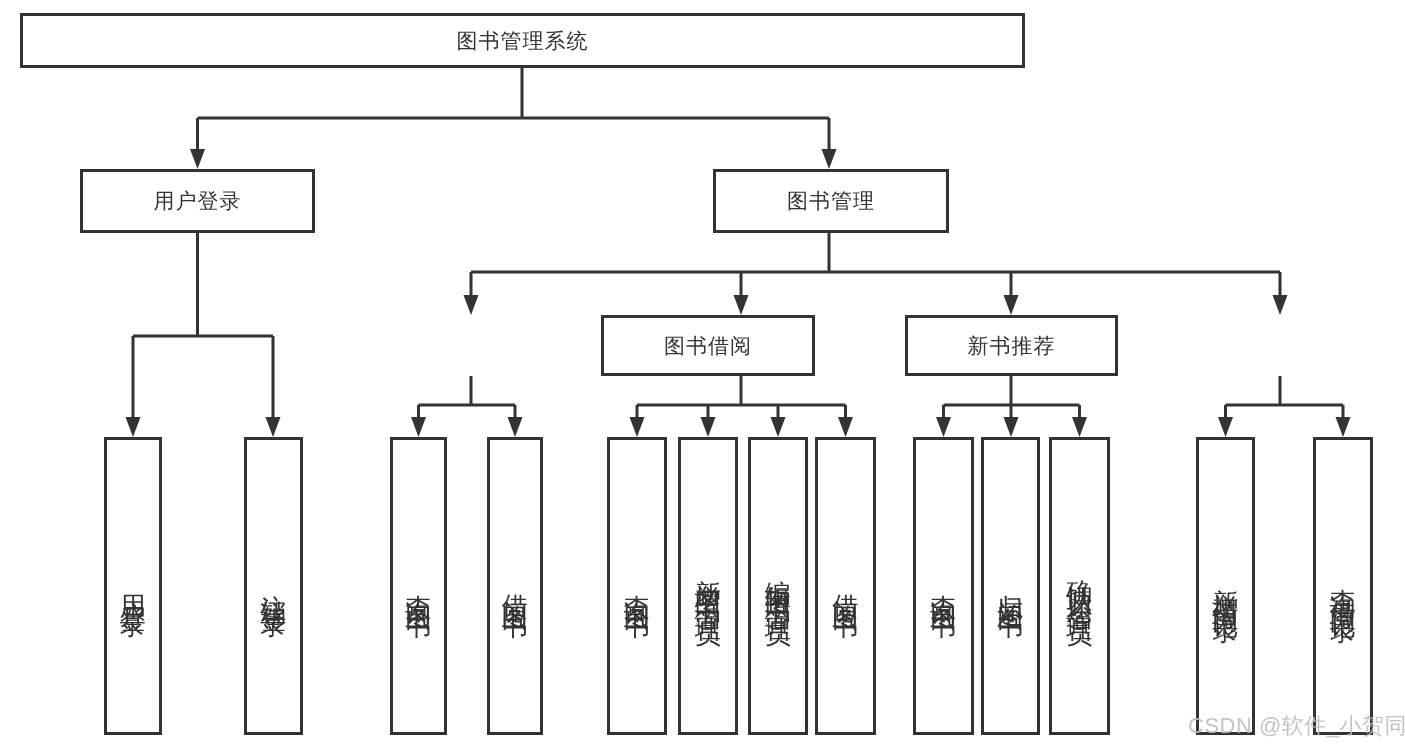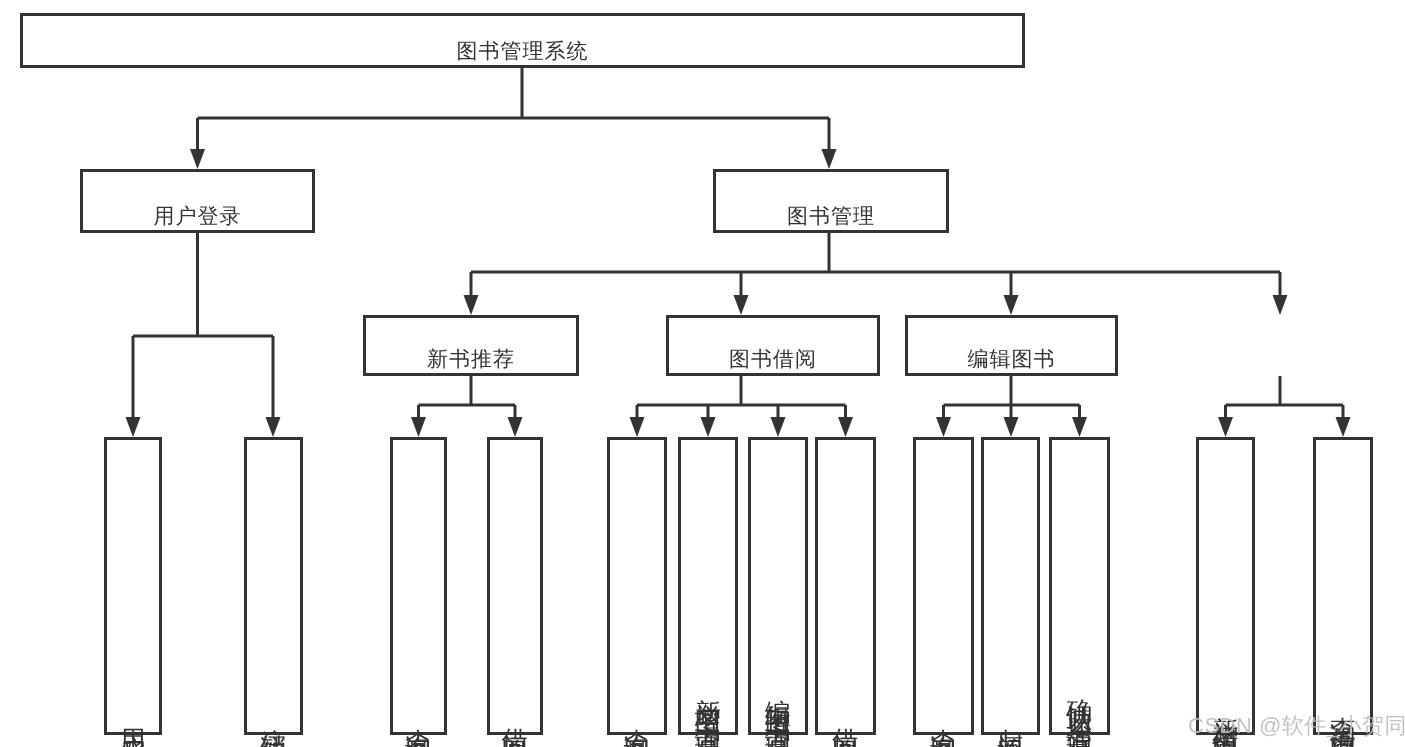--- a/index.html
+++ b/index.html
@@ -22,7 +22,7 @@
     border: 3px solid #333333;
     background: #ffffff;
     display: flex;
-    align-items: flex-end;
+    align-items: center;
     justify-content: center;
     color: #333333;
   }

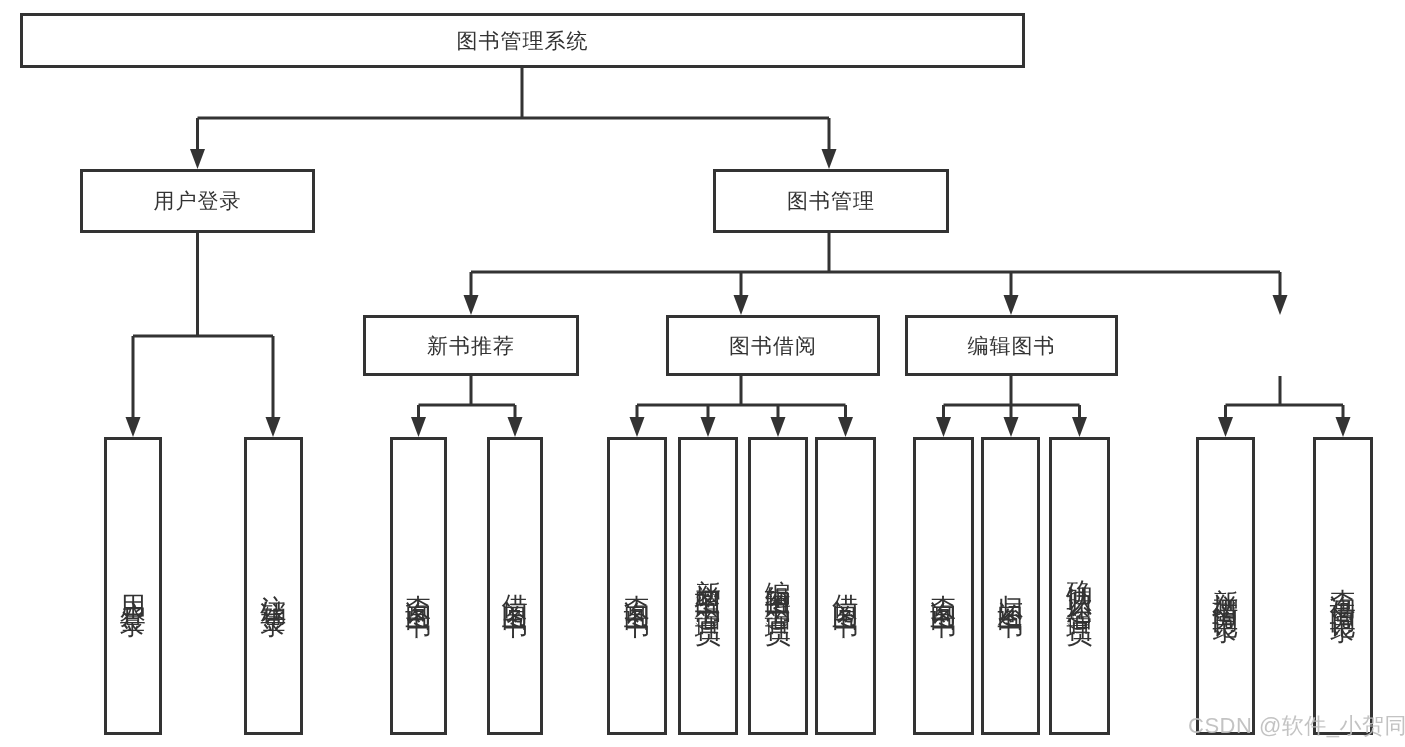--- a/index.html
+++ b/index.html
@@ -100,9 +100,6 @@
     <span class="hlabel">图书管理</span>
   </div>
 
-  <div class="node" style="left:363px; top:315px; width:216px; height:61px">
-    <span class="hlabel">新书推荐</span>
-  </div>
   <div class="node" style="left:666px; top:315px; width:214px; height:61px">
     <span class="hlabel">图书借阅</span>
   </div>

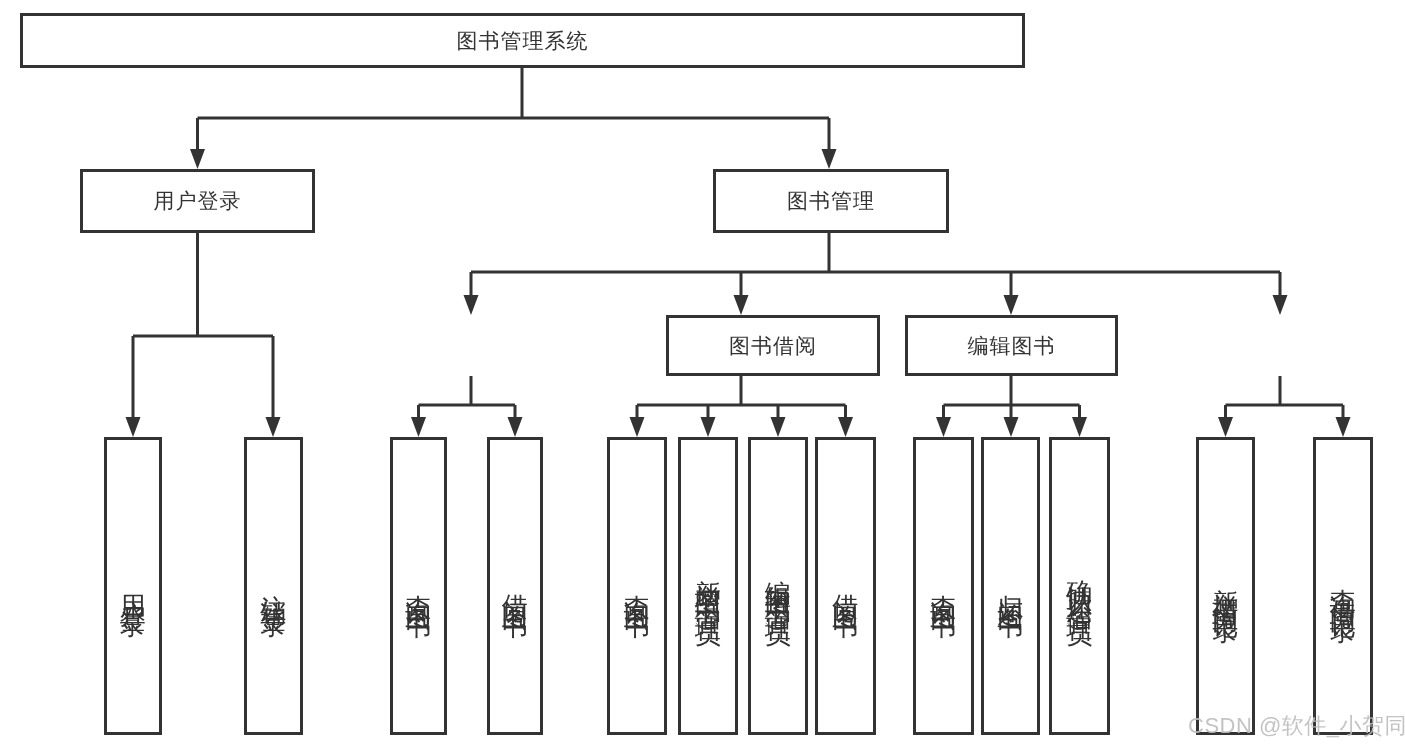--- a/index.html
+++ b/index.html
@@ -100,7 +100,7 @@
     <span class="hlabel">图书管理</span>
   </div>
 
-  <div class="node" style="left:666px; top:315px; width:214px; height:61px">
+  <div class="node" style="left:601px; top:315px; width:214px; height:61px">
     <span class="hlabel">图书借阅</span>
   </div>
   <div class="node" style="left:905px; top:315px; width:213px; height:61px">

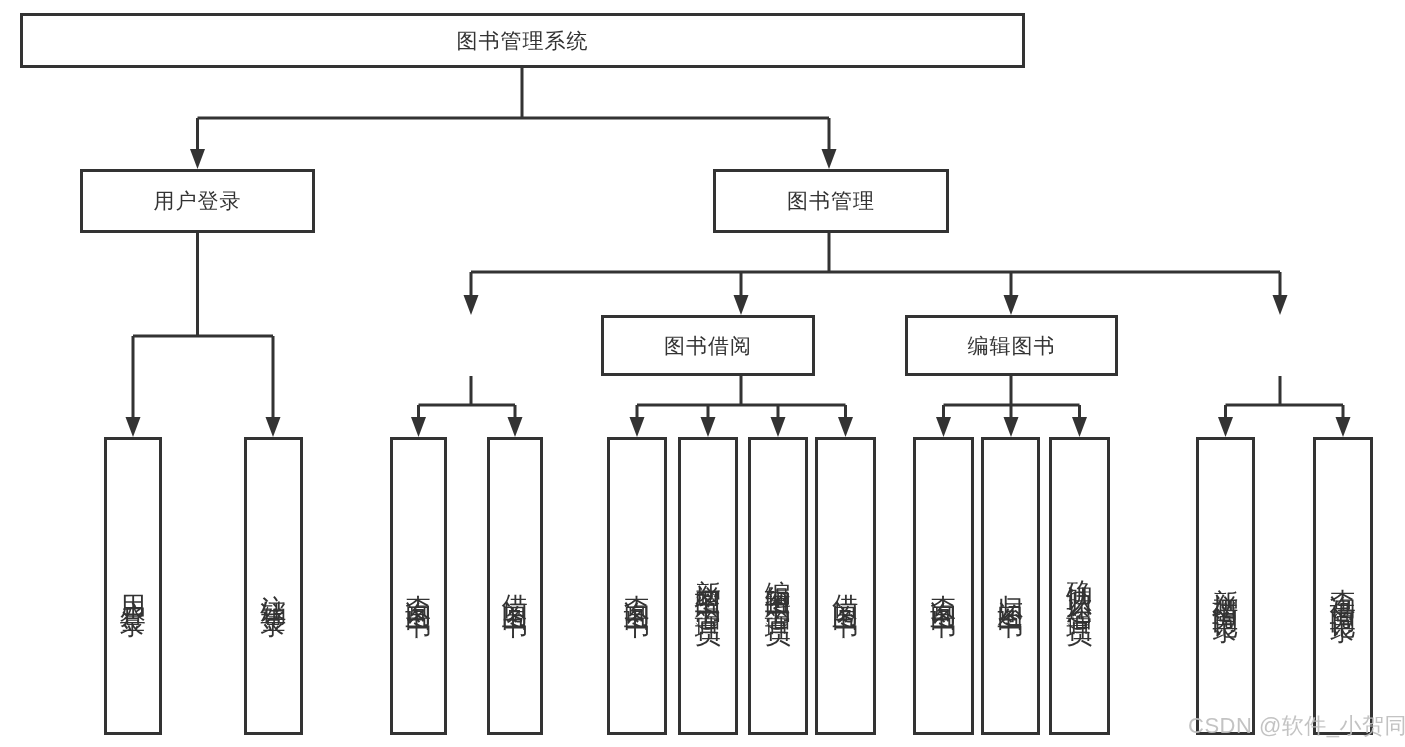--- a/index.html
+++ b/index.html
@@ -104,7 +104,7 @@
     <span class="hlabel">图书借阅</span>
   </div>
   <div class="node" style="left:905px; top:315px; width:213px; height:61px">
-    <span class="hlabel">编辑图书</span>
+    <span class="hlabel">新书推荐</span>
   </div>
 
   <div class="node leaf" style="left:104px; width:58px">

